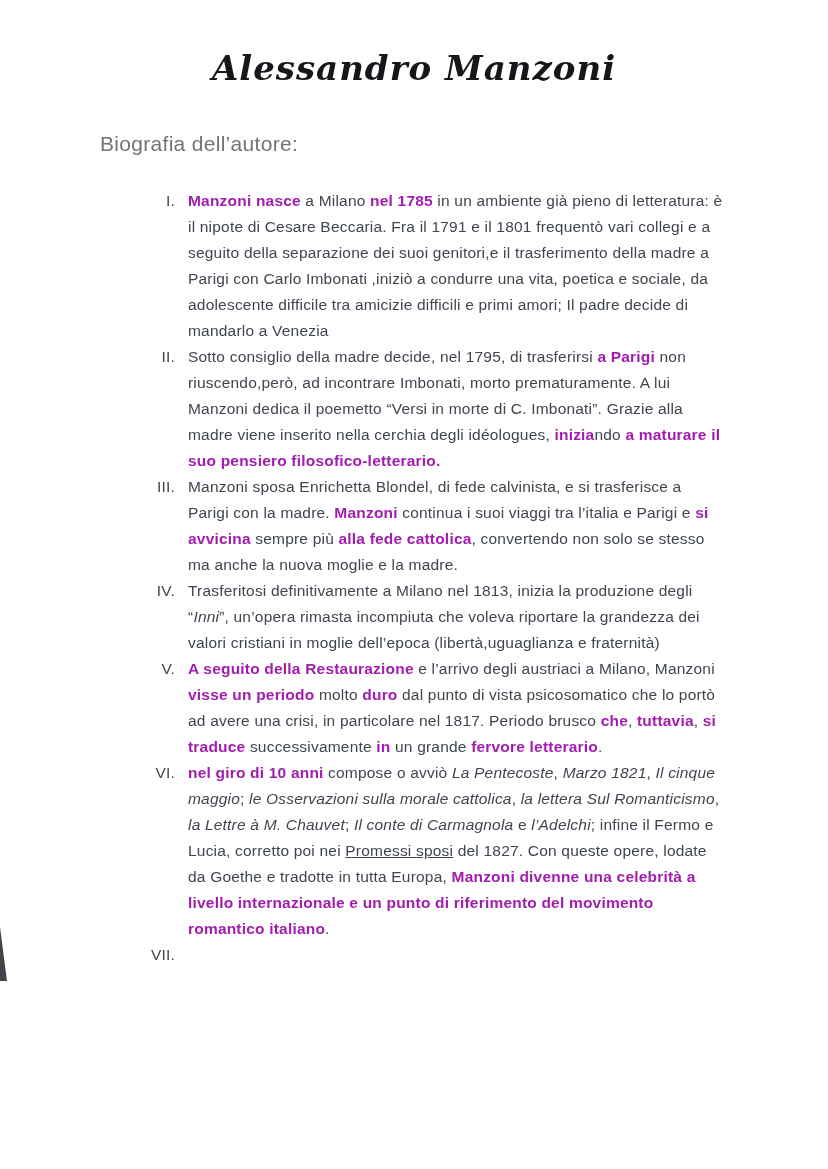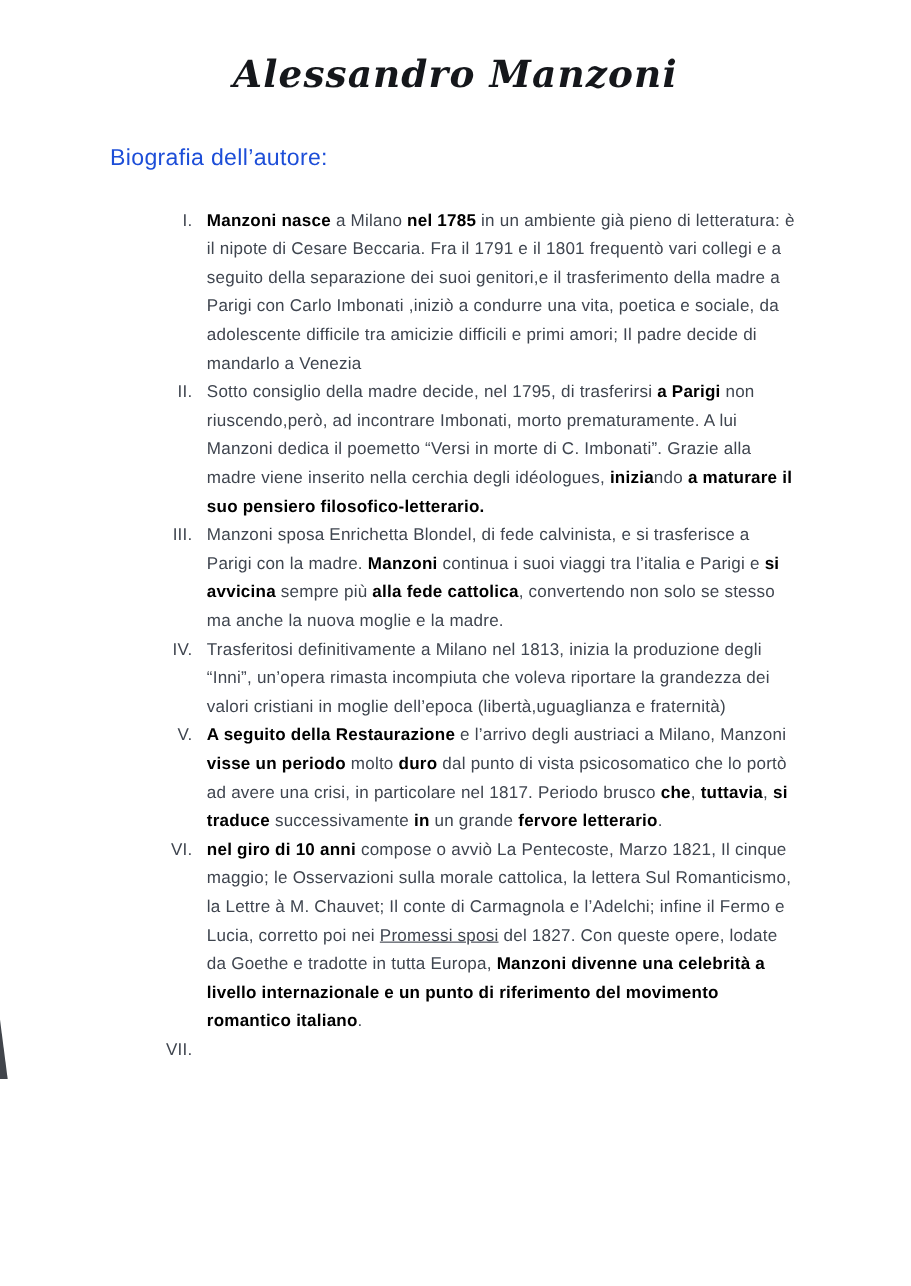--- a/index.html
+++ b/index.html
@@ -29,7 +29,7 @@
     font-size: 21px;
     font-weight: 400;
     letter-spacing: 0.3px;
-    color: #1d4ed8;
+    color: #737373;
   }
   .bio-list {
     margin: 32px 0 0 130px;

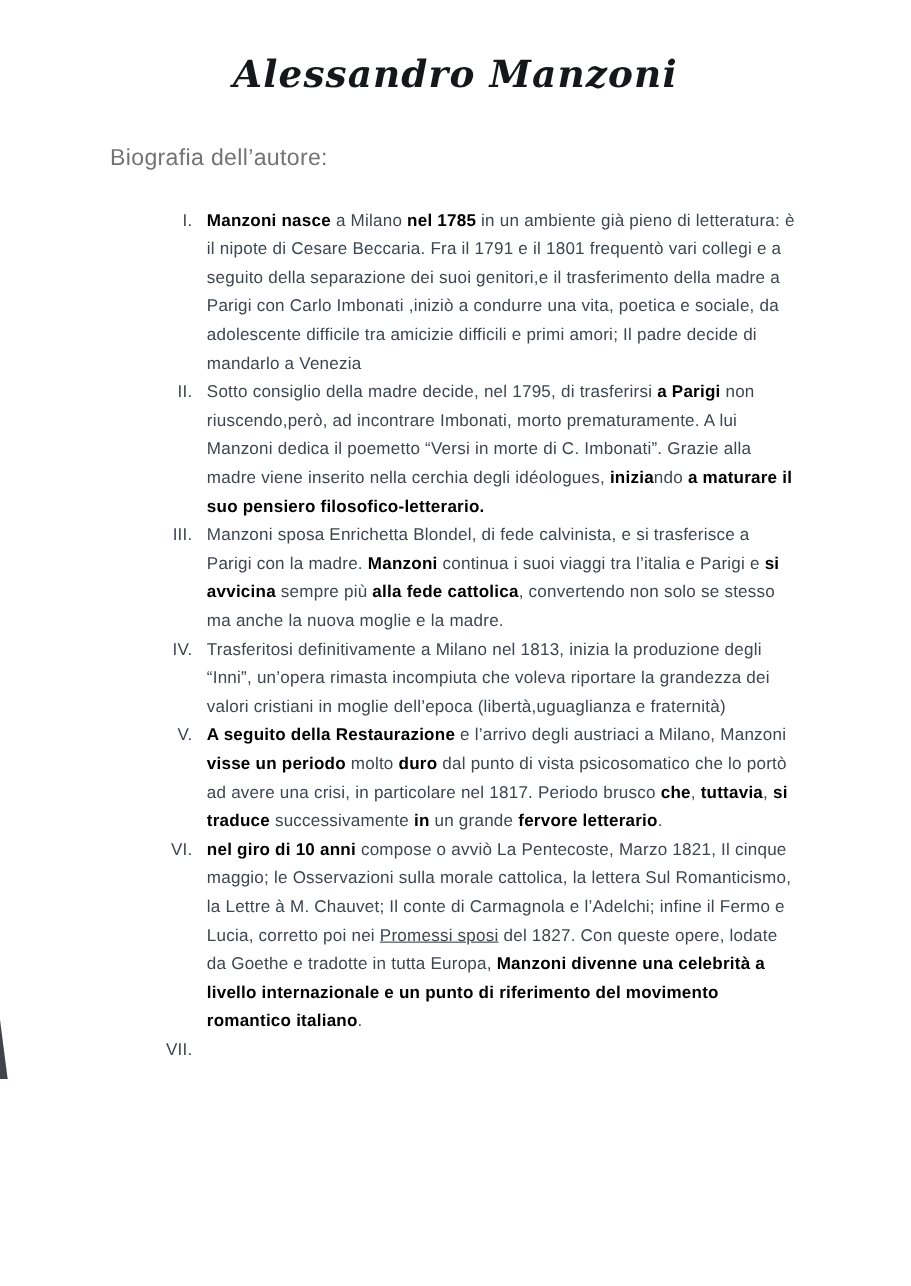--- a/index.html
+++ b/index.html
@@ -53,7 +53,7 @@
     line-height: 26px;
     letter-spacing: 0.2px;
   }
-  .seg-bold { font-weight: 700; color: #000000; }
+  .seg-bold { font-weight: 700; color: #a21caf; }
   .seg-italic { }
   .seg-italic-underline { text-decoration: underline; }
   .corner-artifact {

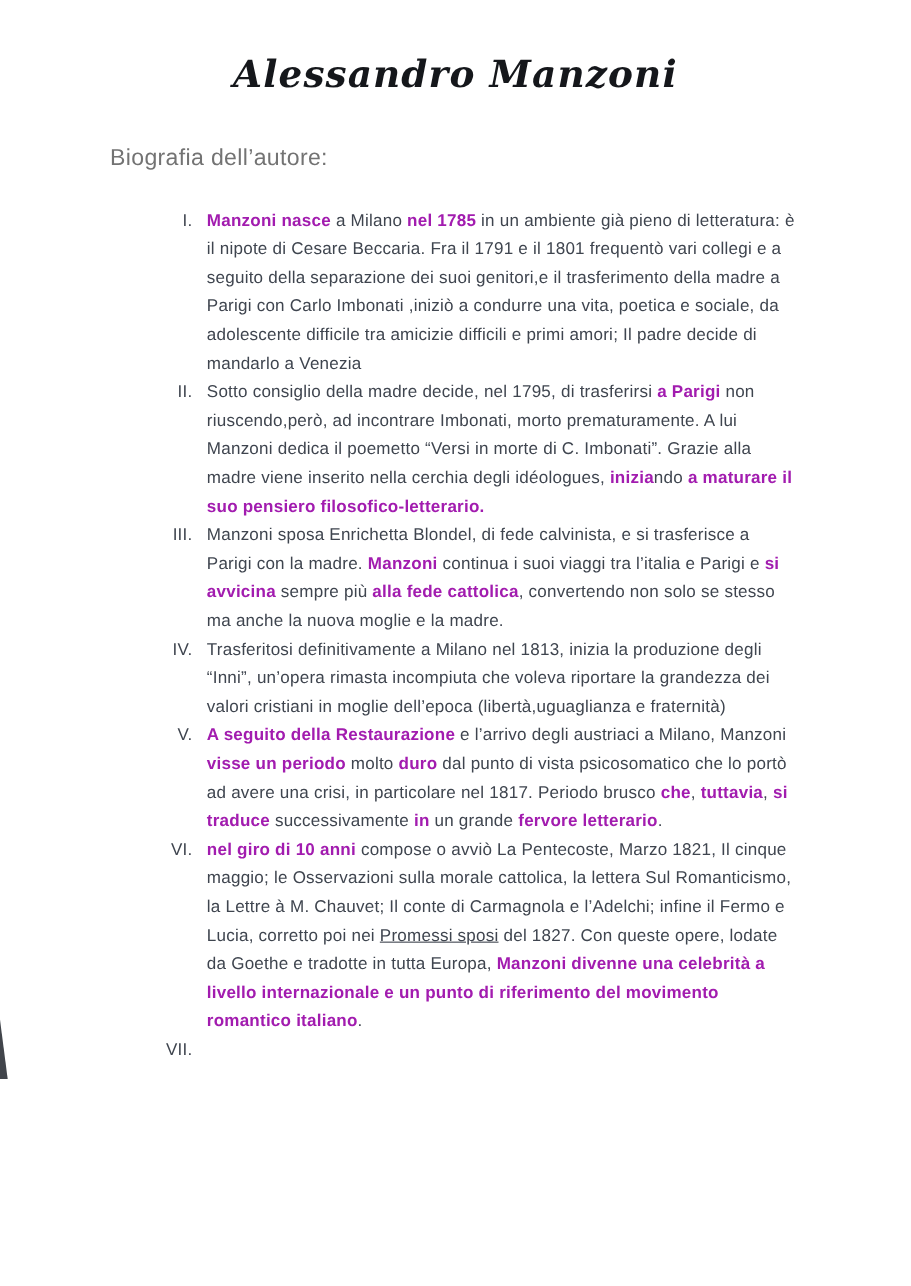--- a/index.html
+++ b/index.html
@@ -54,7 +54,7 @@
     letter-spacing: 0.2px;
   }
   .seg-bold { font-weight: 700; color: #a21caf; }
-  .seg-italic { }
+  .seg-italic { font-style: italic; }
   .seg-italic-underline { text-decoration: underline; }
   .corner-artifact {
     position: absolute;

